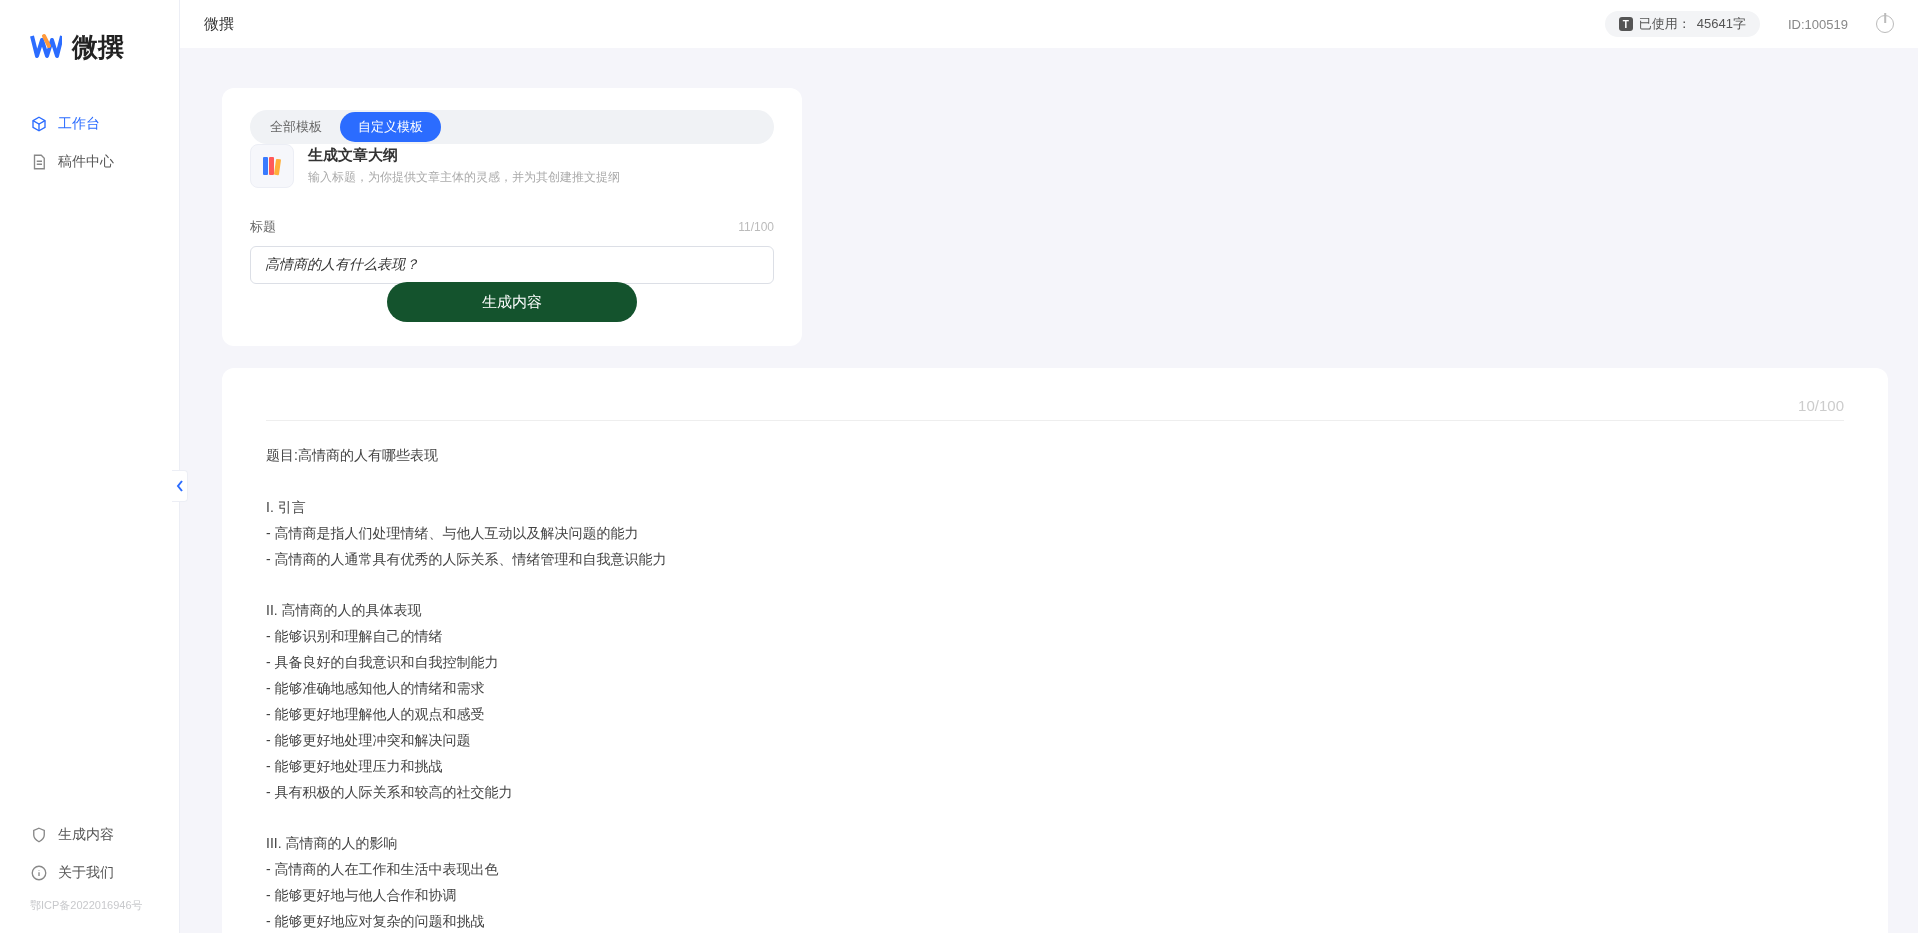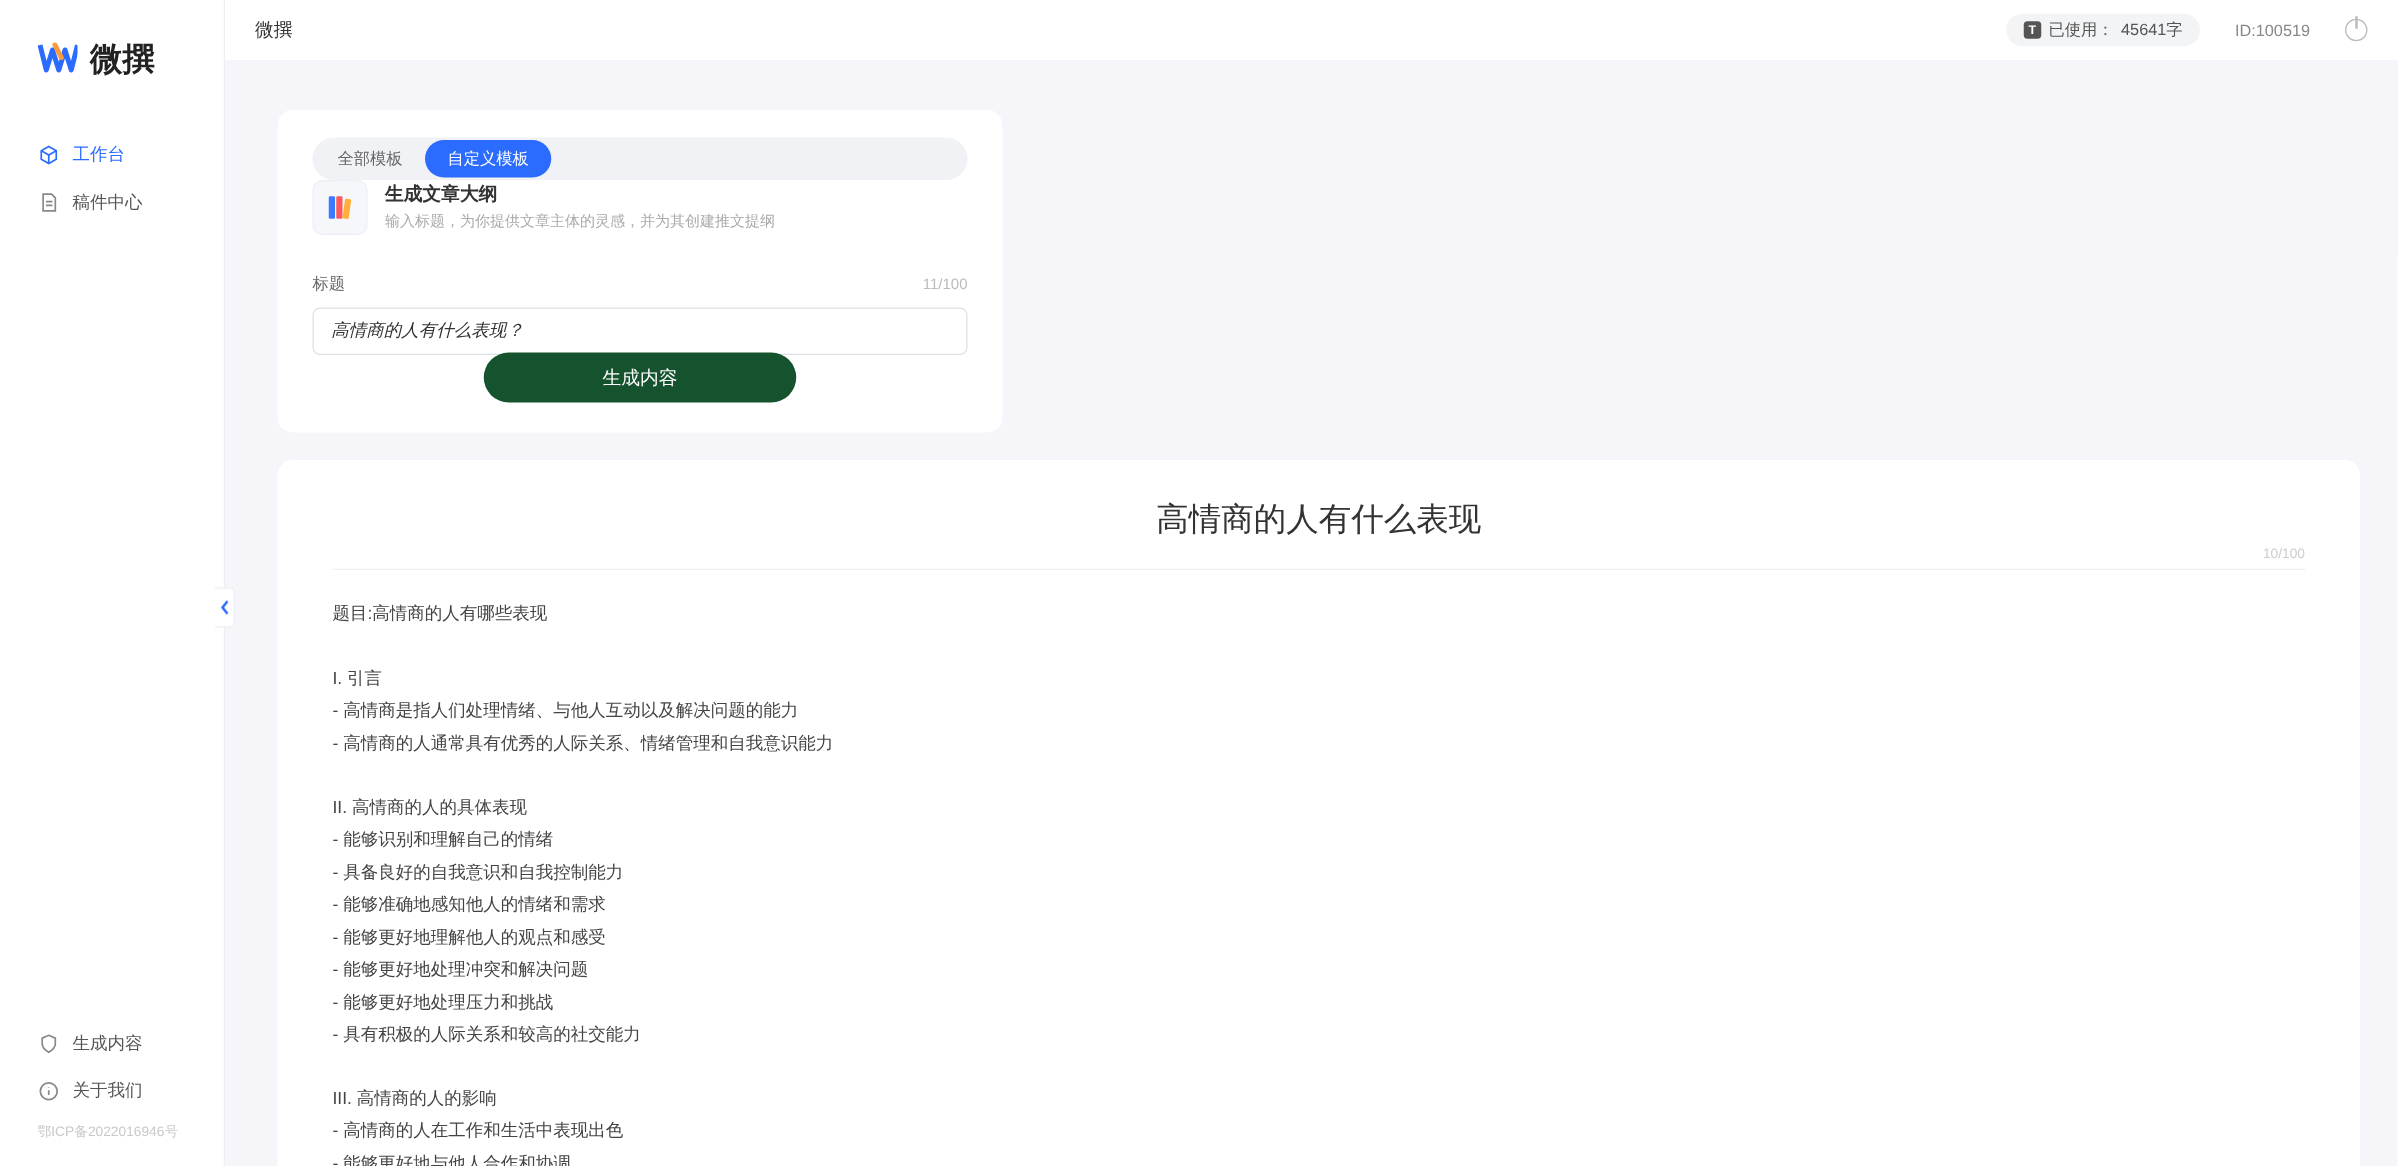--- a/index.html
+++ b/index.html
@@ -179,7 +179,6 @@
 
   <div class="panel panel-right">
     <div class="output-header">
-      <div class="output-title">高情商的人有什么表现</div>
       <div class="output-count">10/100</div>
     </div>
     <div class="output-body">题目:高情商的人有哪些表现

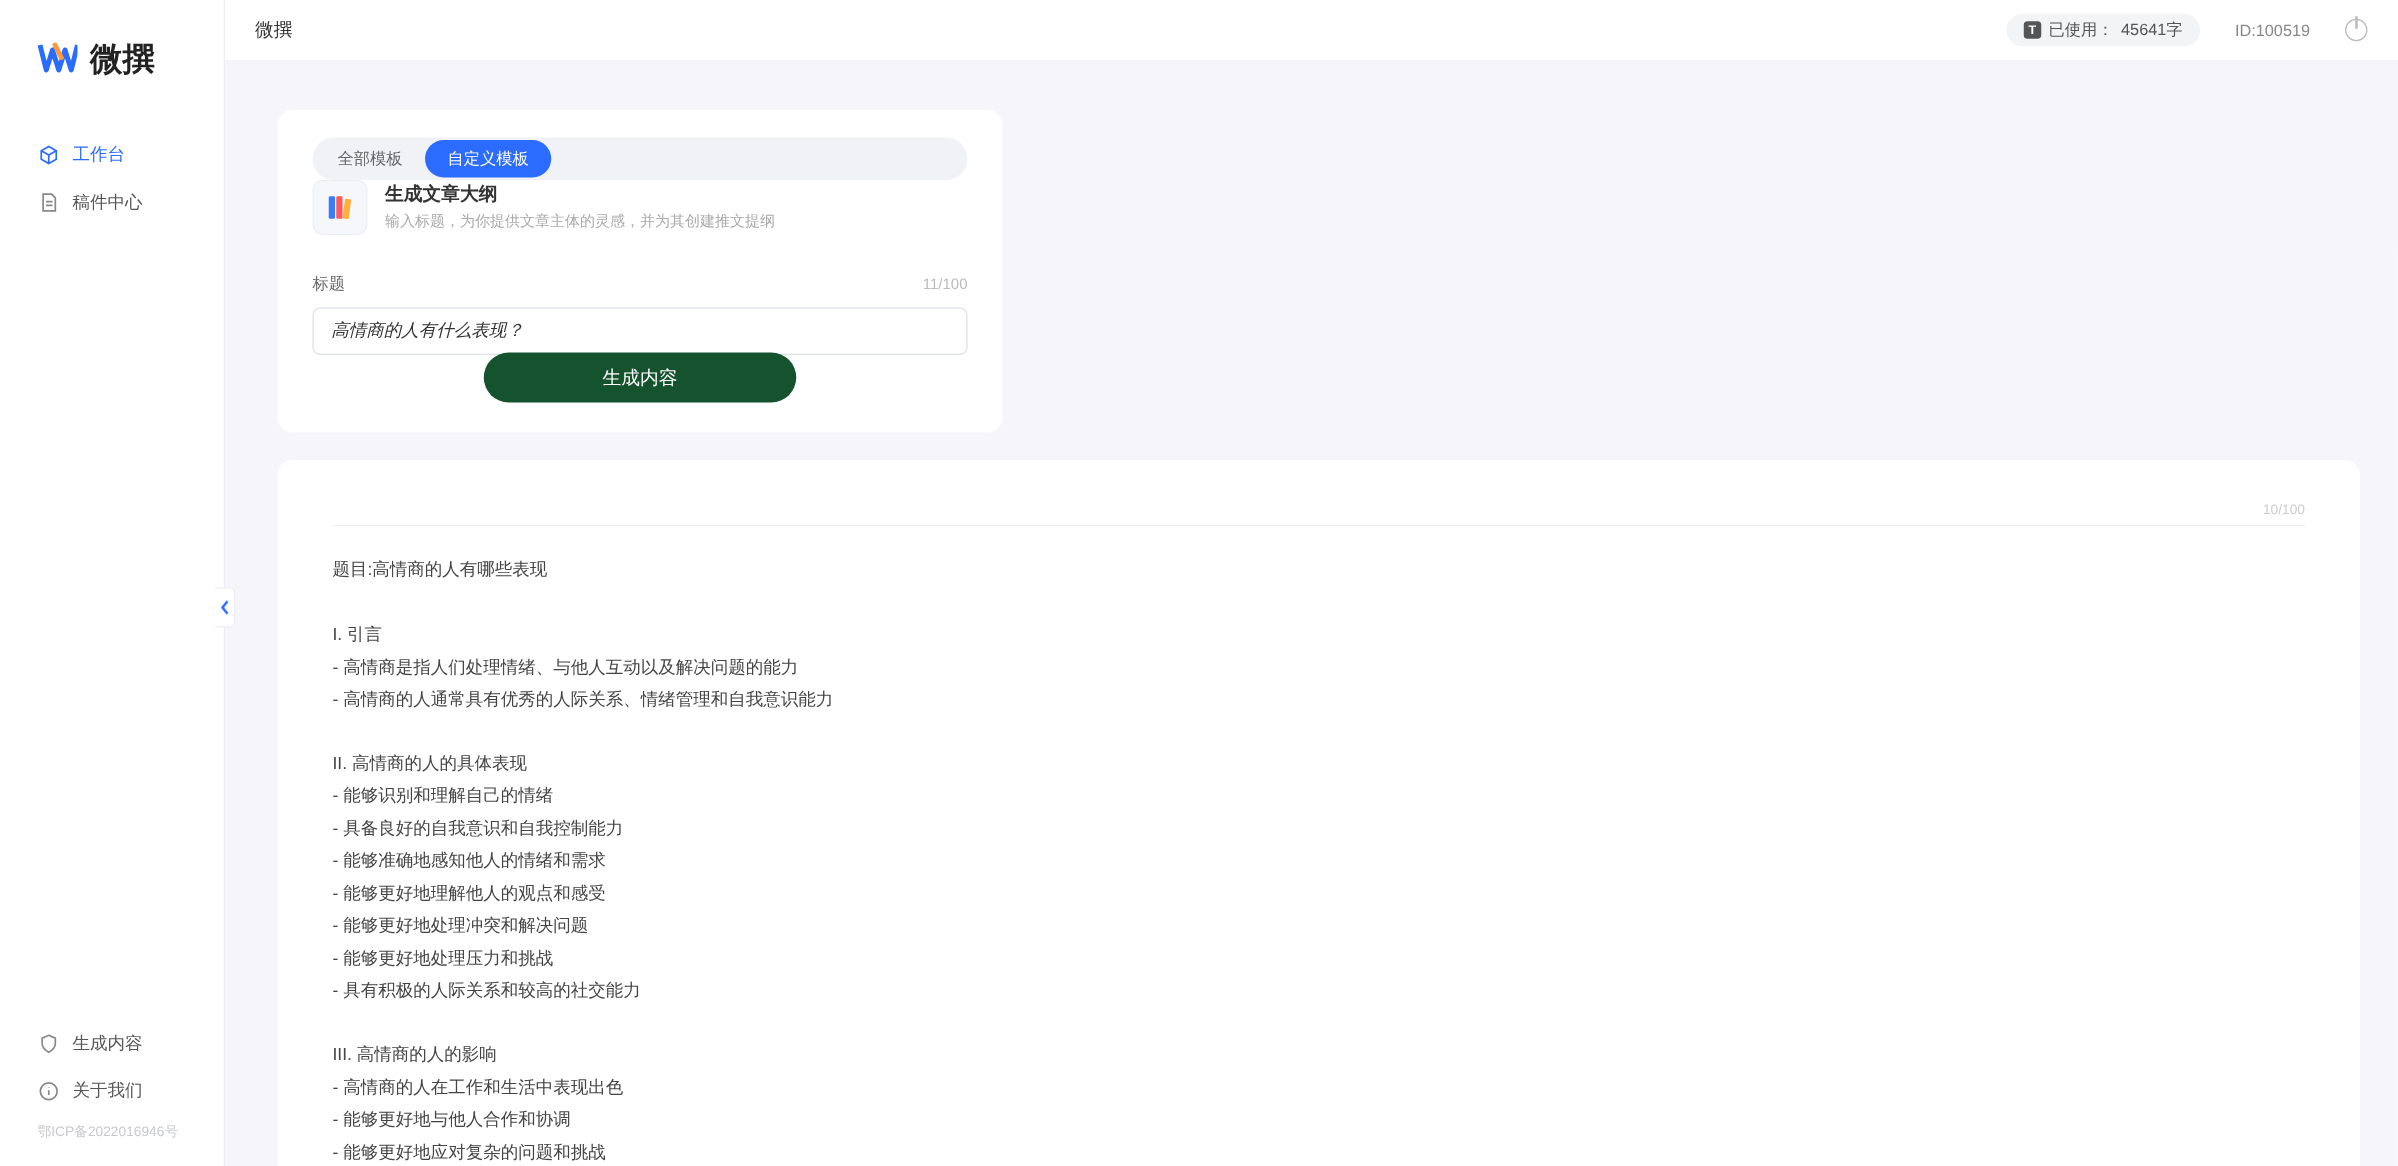--- a/index.html
+++ b/index.html
@@ -55,7 +55,7 @@
   
   .output-header { position: relative; text-align: center; border-bottom: 1px solid #eee; padding-bottom: 22px; }
   .output-title { font-size: 26px; font-weight: 500; font-family: "SimSun", serif; }
-  .output-count { position: absolute; right: 0; bottom: 6px; font-size: 11px; color: #ccc; margin-left: 32px; }
+  .output-count { position: absolute; right: 0; bottom: 6px; font-size: 15px; color: #ccc; margin-left: 32px; }
   .output-body { flex: 1; padding-top: 22px; font-size: 14px; line-height: 1.85; color: #444; white-space: pre-line; }
   .output-footer { display: flex; align-items: center; justify-content: flex-start; gap: 35px; border-top: 1px solid #eee; padding-top: 16px; }
   .copy-btn { border: 1px solid #dcdfe6; background: #fff; padding: 6px 22px; border-radius: 4px; font-size: 13px; color: #555; cursor: pointer; }

